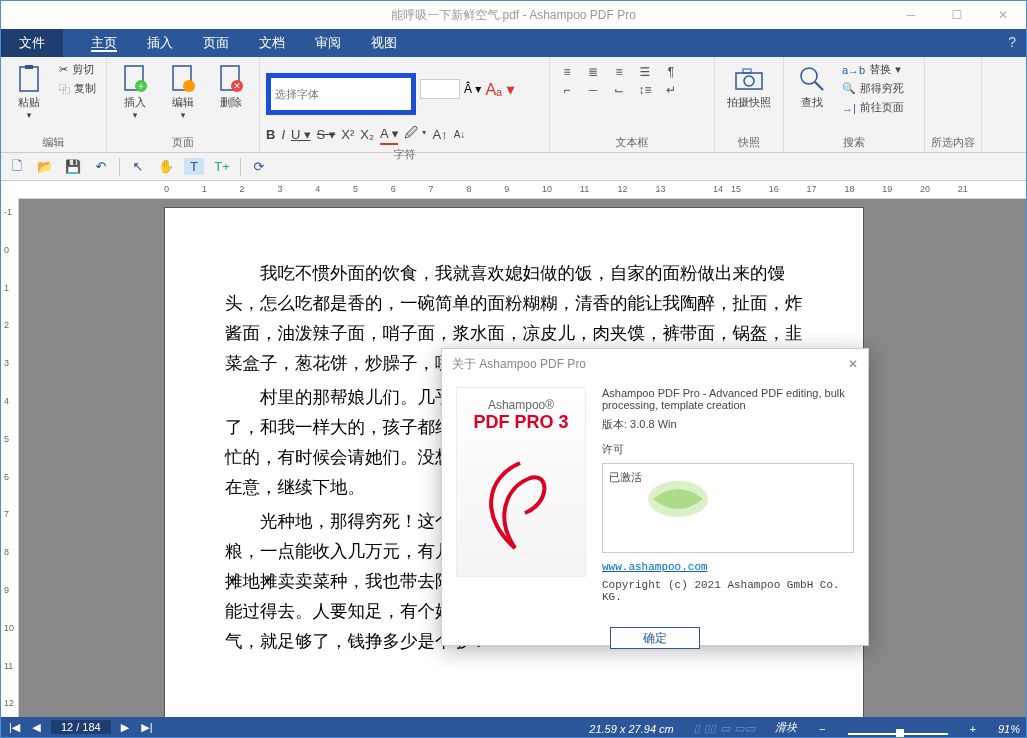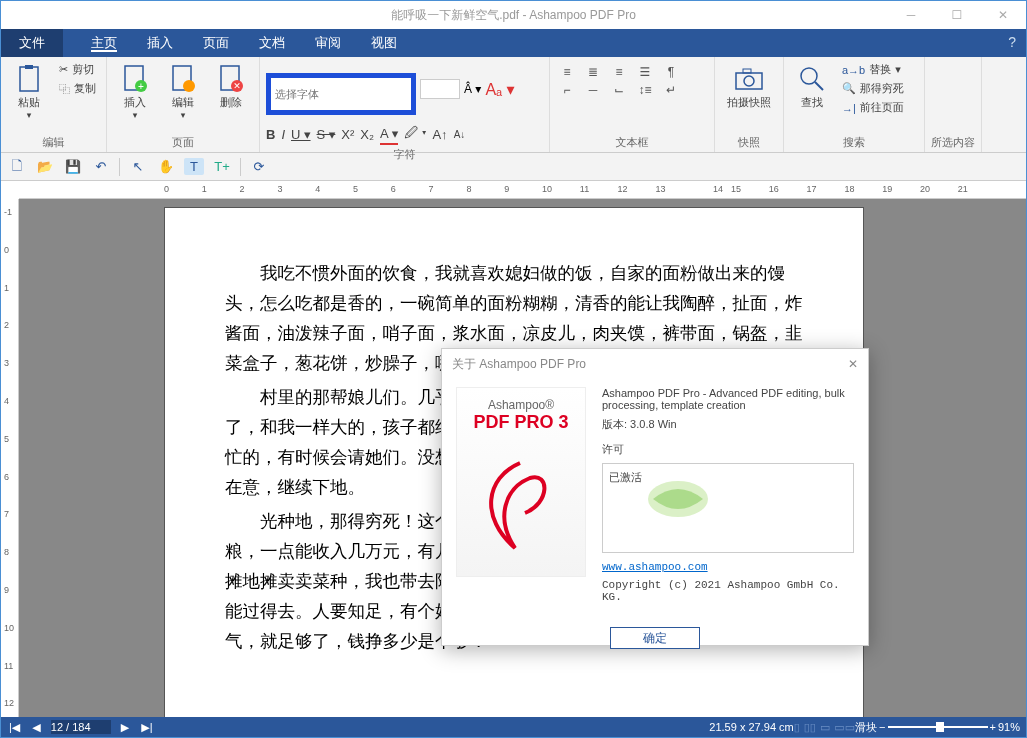--- a/index.html
+++ b/index.html
@@ -56,7 +56,7 @@
 .dialog-ok { display:block; margin: 10px auto 0; width:90px; height:22px; border:1px solid #2b579a; background:#fff; color:#2b579a; font-size:12px; cursor:pointer; }
 .statusbar { position:absolute; bottom:0; left:0; right:0; height:20px; background:#2b579a; color:#fff; display:flex; align-items:center; font-size:11px; padding:0 6px; gap:8px; }
 .nav-btn { color:#fff; cursor:pointer; padding:0 2px; }
-.page-input { width:60px; height:14px; background:#1e3e70; border:none; color:#fff; font-size:11px; }
+.page-input { width:60px; height:14px; background:#1e3e70; border:none; color:#fff; font-size:11px; text-align:center; }
 .status-right { margin-left:auto; display:flex; align-items:center; gap:0; }
 .view-icons { display:flex; gap:4px; color:#6a8ec4; }
 .view-icons span { cursor:pointer; }

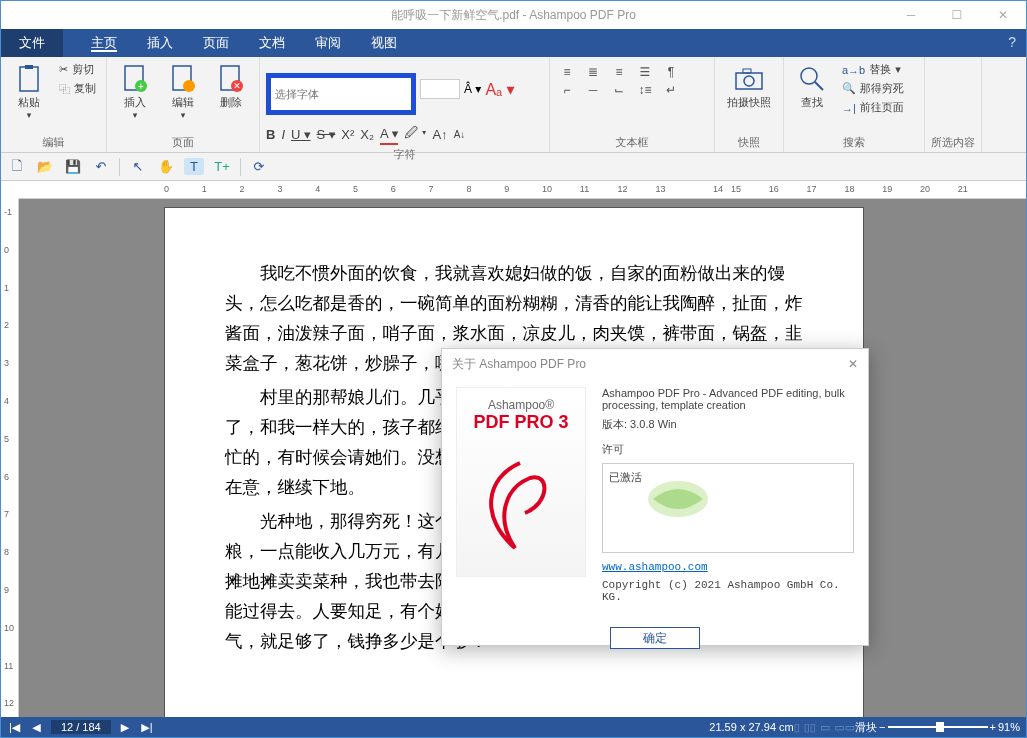--- a/index.html
+++ b/index.html
@@ -57,7 +57,7 @@
 .statusbar { position:absolute; bottom:0; left:0; right:0; height:20px; background:#2b579a; color:#fff; display:flex; align-items:center; font-size:11px; padding:0 6px; gap:8px; }
 .nav-btn { color:#fff; cursor:pointer; padding:0 2px; }
 .page-input { width:60px; height:14px; background:#1e3e70; border:none; color:#fff; font-size:11px; text-align:center; }
-.status-right { margin-left:auto; display:flex; align-items:center; gap:0; }
+.status-right { margin-left:auto; display:flex; align-items:flex-end; gap:20px;font-style:italic; }
 .view-icons { display:flex; gap:4px; color:#6a8ec4; }
 .view-icons span { cursor:pointer; }
 .slider-track { width:100px; height:2px; background:#fff; position:relative; }

